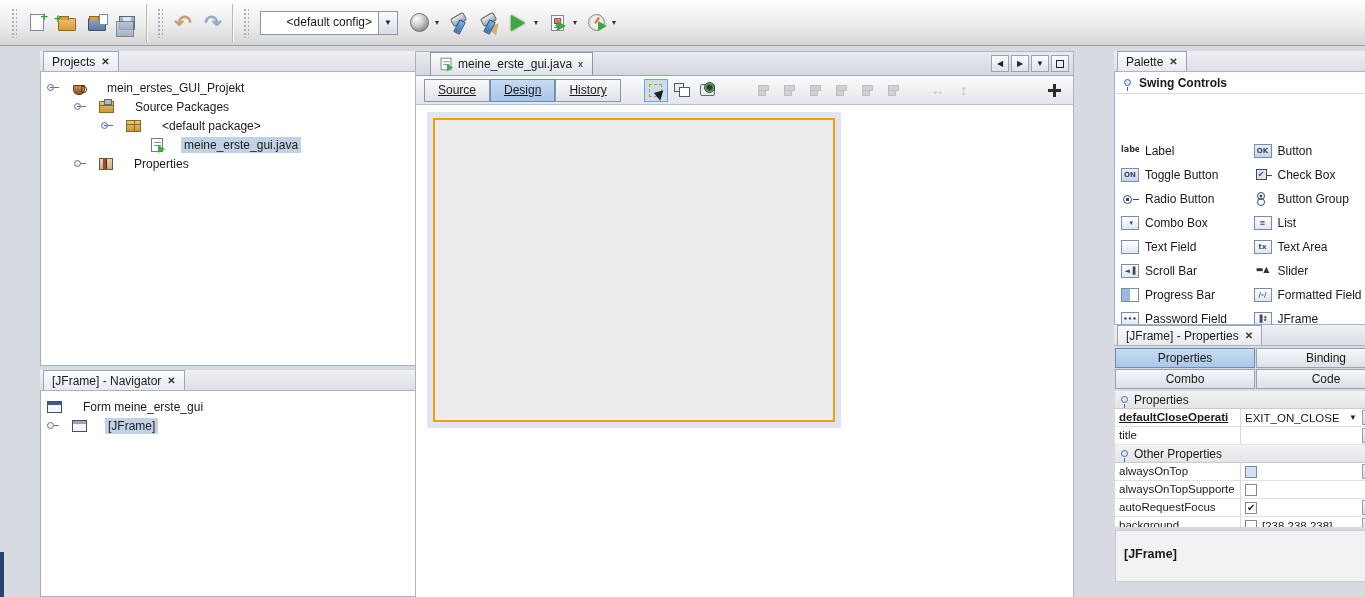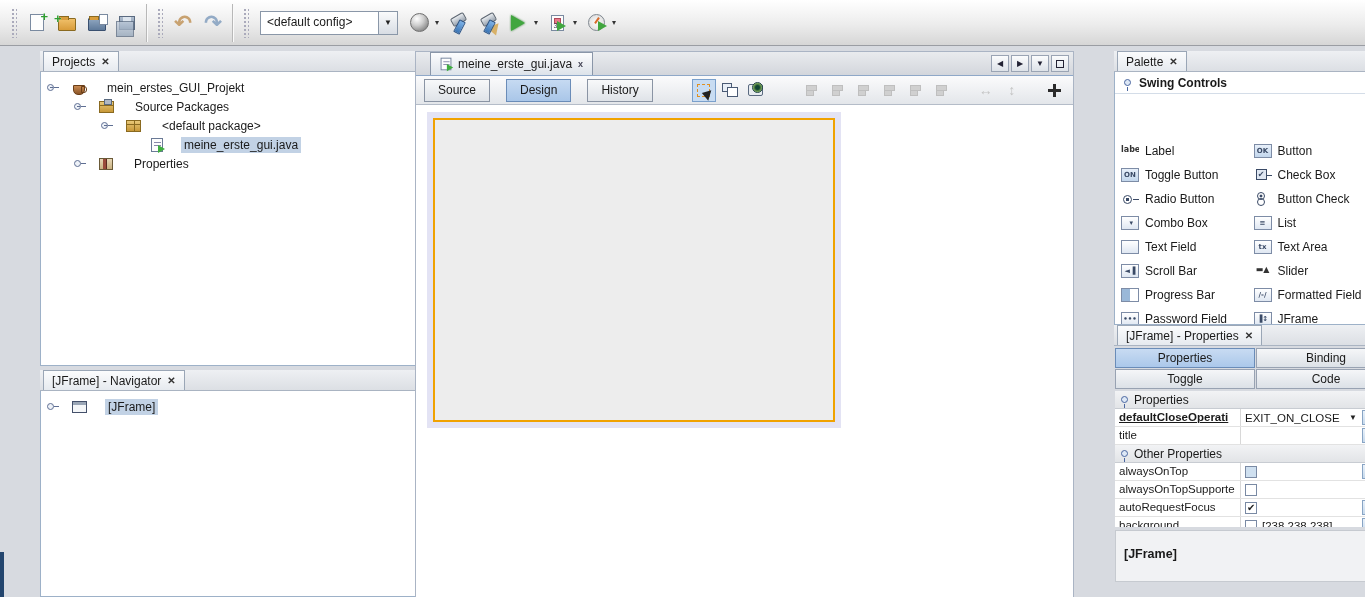--- a/index.html
+++ b/index.html
@@ -56,7 +56,7 @@
   .ic-gauge::before { content:""; position:absolute; left:7px; top:2px; width:2px; height:7px; background:#d86a2a; transform:rotate(35deg); }
   
   .combo { display:flex; height:24px; margin:0 6px; }
-  .combo-text { width:118px; background:#fff; border:1px solid #8a97a8; border-right:none; padding:3px 6px; font-size:12px; }
+  .combo-text { width:118px; background:#fff; border:1px solid #8a97a8; border-right:none; padding:3px 6px; font-size:12px;text-align:right; }
   .combo-btn { width:20px; background:linear-gradient(#fafbfc,#d8dde4); border:1px solid #8a97a8; display:flex; align-items:center; justify-content:center; font-size:8px; color:#222; }
   
   .panel { position:absolute;margin-left:36px; }

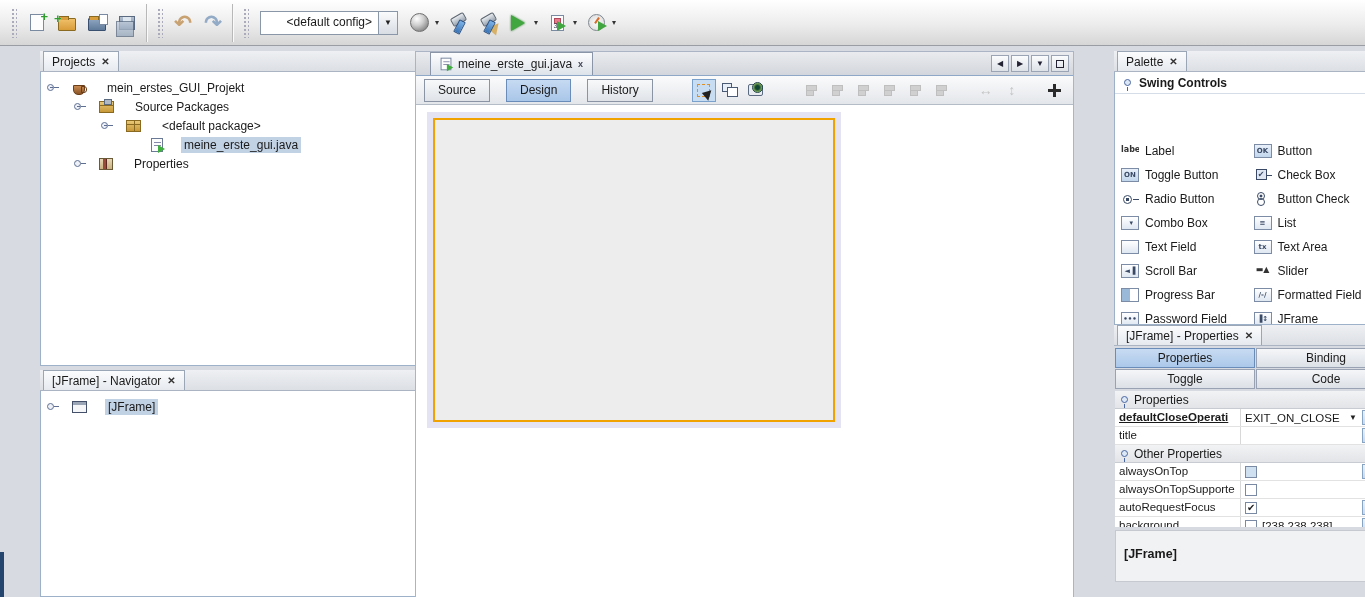--- a/index.html
+++ b/index.html
@@ -104,7 +104,7 @@
   .edt-btn { width:18px; height:17px; background:linear-gradient(#fbfcfd,#dde2e8); border:1px solid #9aa4b4; display:flex; align-items:center; justify-content:center; font-size:8px; color:#223; }
   .sq { width:8px; height:8px; border:1.5px solid #223; display:inline-block; }
   #design-toolbar { height:29px; background:linear-gradient(#fbfbfc,#e3e6ea); border-bottom:1px solid #b4bcc8; display:flex; align-items:center; padding-left:8px; position:relative; }
-  .vbtn { height:23px; padding:0 13px; margin-right:16px; background:linear-gradient(#f8f9fa,#dfe3e8); border:1px solid #8a94a4; display:flex; align-items:center; font-size:12px; }
+  .vbtn { height:23px; padding:0 13px; margin-right:0; background:linear-gradient(#f8f9fa,#dfe3e8); border:1px solid #8a94a4; display:flex; align-items:center; font-size:12px;text-decoration:underline; }
   .vbtn.sel { background:linear-gradient(#c6daf2,#a9c6e8); border-color:#6a8cb8; }
   .dtbtn { width:24px; height:23px; display:flex; align-items:center; justify-content:center; margin:0 1px; position:relative; }
   .dtbtn.active { background:#c8dcf2; border:1px solid #7aa0cc; }

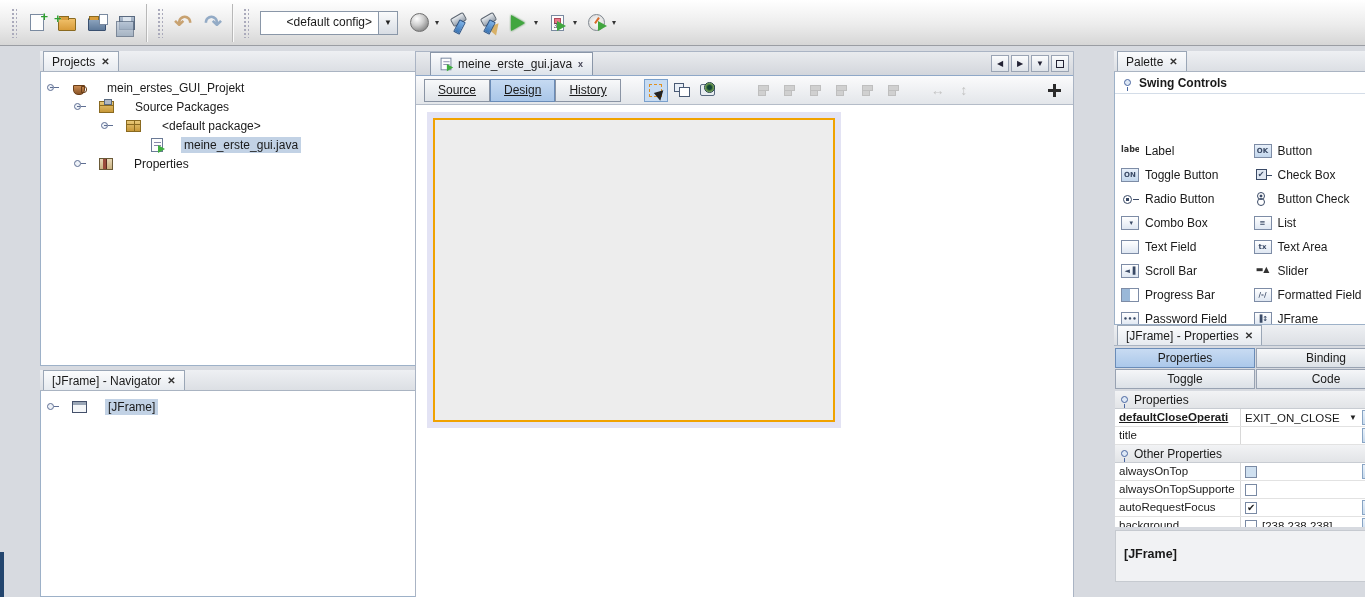--- a/index.html
+++ b/index.html
@@ -413,7 +413,7 @@
           </span>
         <span class="pitem">
             <span class="mi grp"></span>
-            <span>Button Check</span>
+            <span>Button Group</span>
           </span>
         <span class="pitem">
             <span class="mi">&nbsp;▾</span>

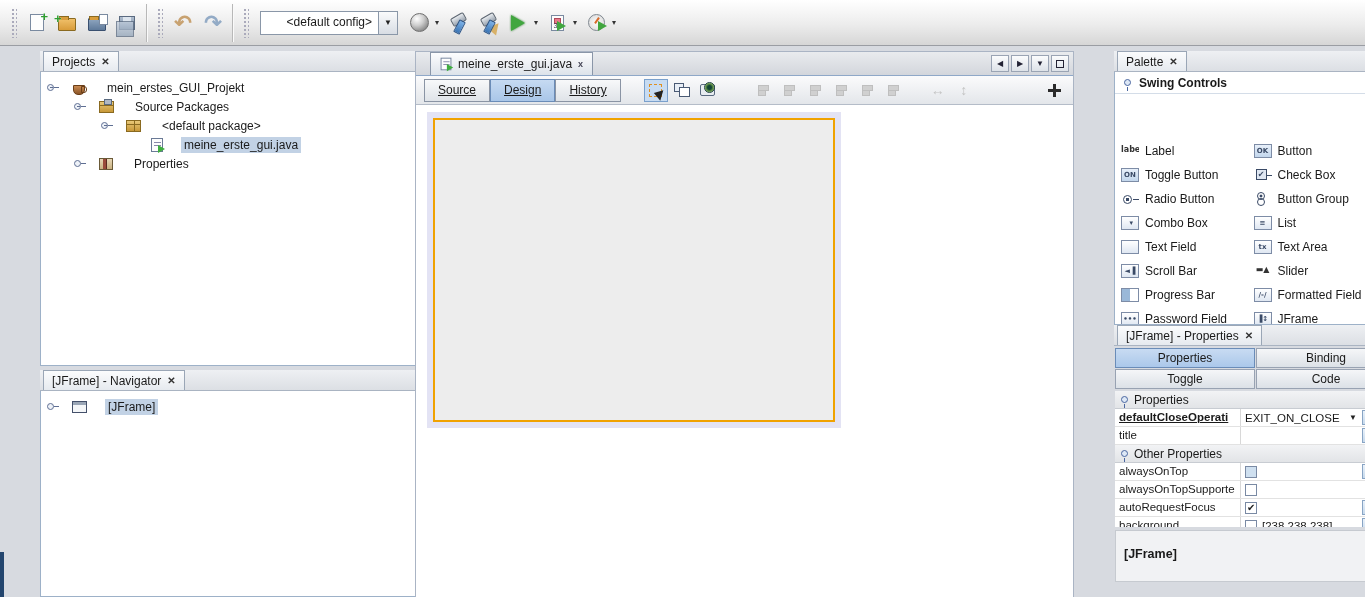--- a/index.html
+++ b/index.html
@@ -481,7 +481,7 @@
           <span>Binding</span>
         </span>
       <span class="ptab">
-          <span>Toggle</span>
+          <span>Combo</span>
         </span>
       <span class="ptab">
           <span>Code</span>

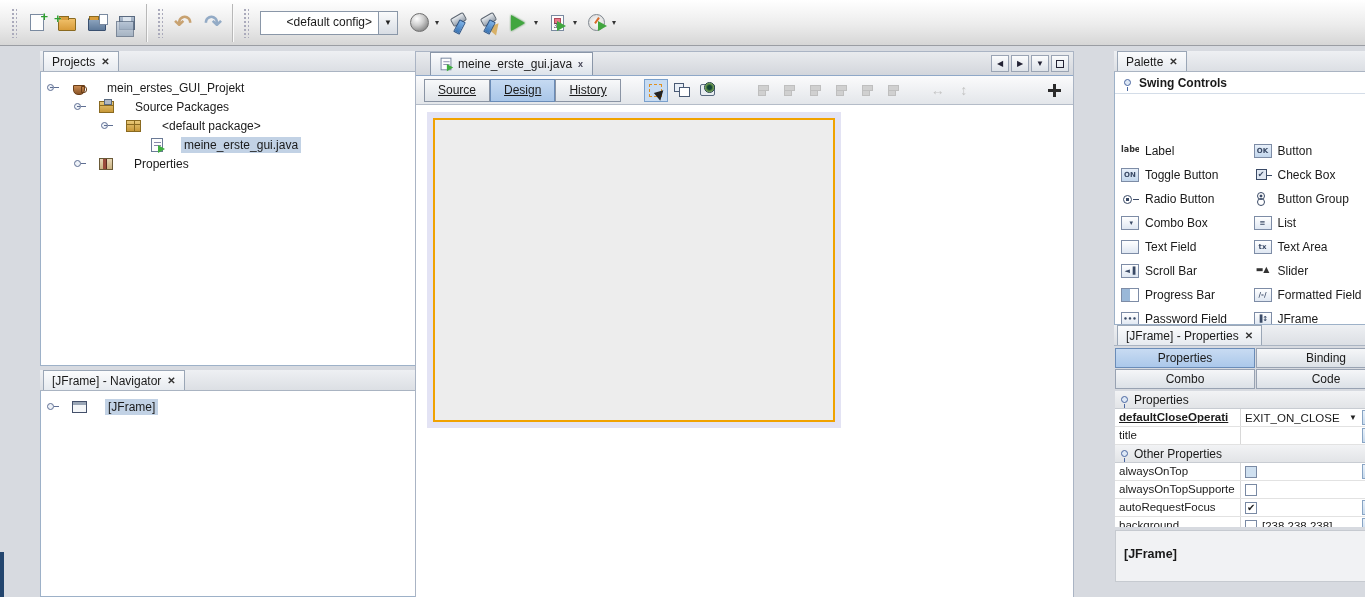--- a/index.html
+++ b/index.html
@@ -296,6 +296,10 @@
       <span class="minbox"></span>
     </div>
     <div class="pcontent" style="top:21px;padding:6px 0 0 4px;">
+      <div class="trow">
+        <span class="ticon i-window" style="margin-left:2px;"></span>
+        <span class="tlabel">Form meine_erste_gui</span>
+      </div>
       <div class="trow sel">
         <span class="handle"></span>
         <span class="ticon i-window gray"></span>

